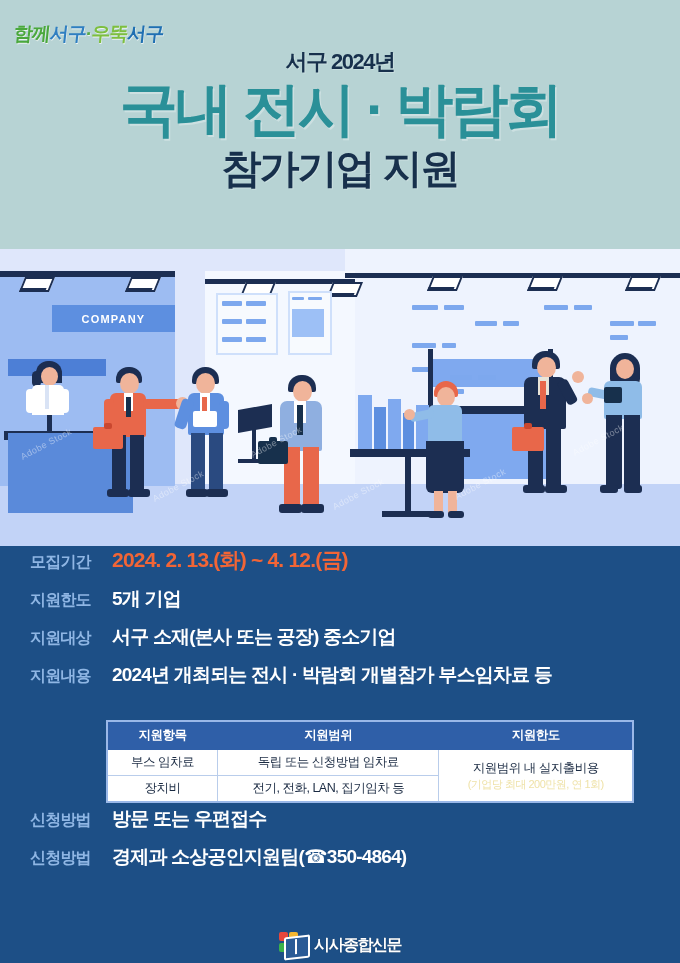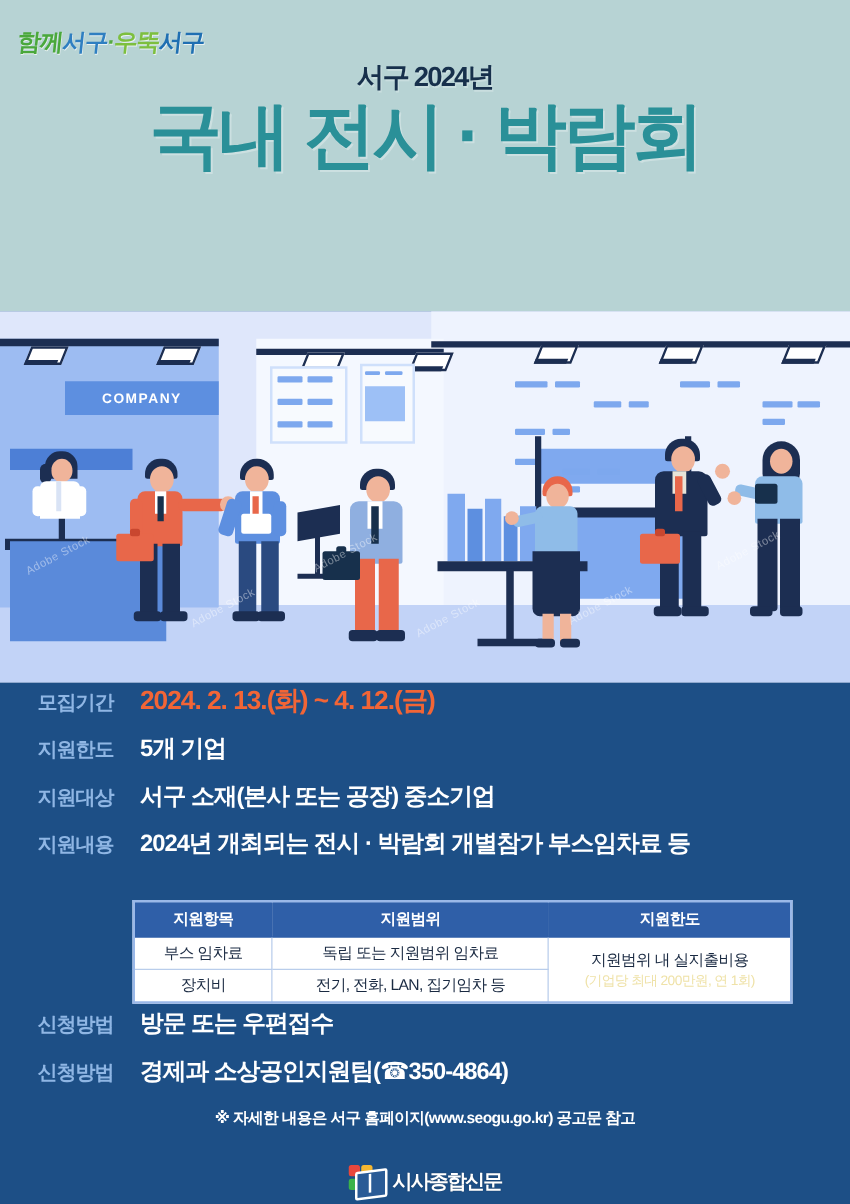--- a/index.html
+++ b/index.html
@@ -188,6 +188,7 @@
     <div class="title-wrap">
       <div class="t-line1">서구 2024년</div>
       <div class="t-line2">국내 전시 · 박람회</div>
+      <div class="t-line3">참가기업 지원</div>
     </div>
   </div>
 

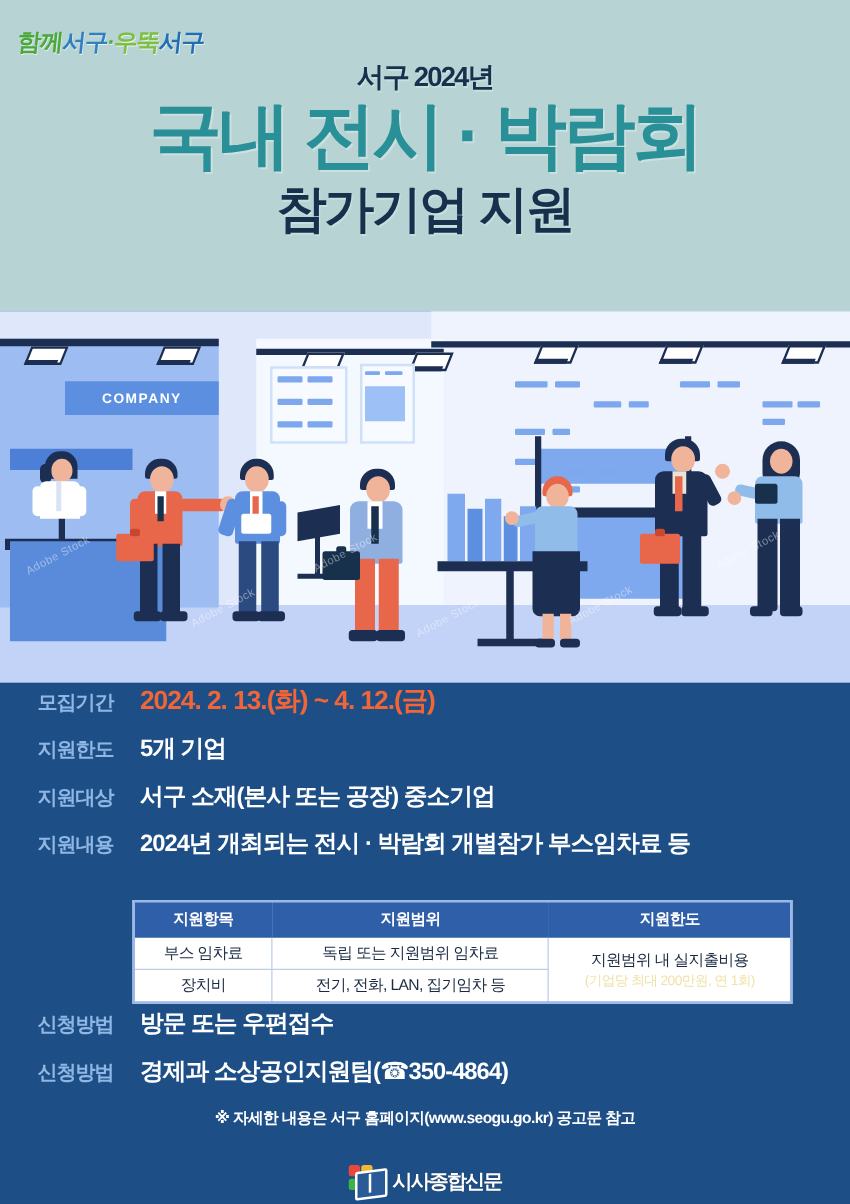--- a/index.html
+++ b/index.html
@@ -423,7 +423,7 @@
       <tbody>
         <tr>
           <td>부스 임차료</td>
-          <td>독립 또는 지원범위 임차료</td>
+          <td>독립 또는 신청방법 임차료</td>
           <td rowspan="2" class="vmid">
             <div>지원범위 내 실지출비용</div>
             <div class="note">(기업당 최대 200만원, 연 1회)</div>

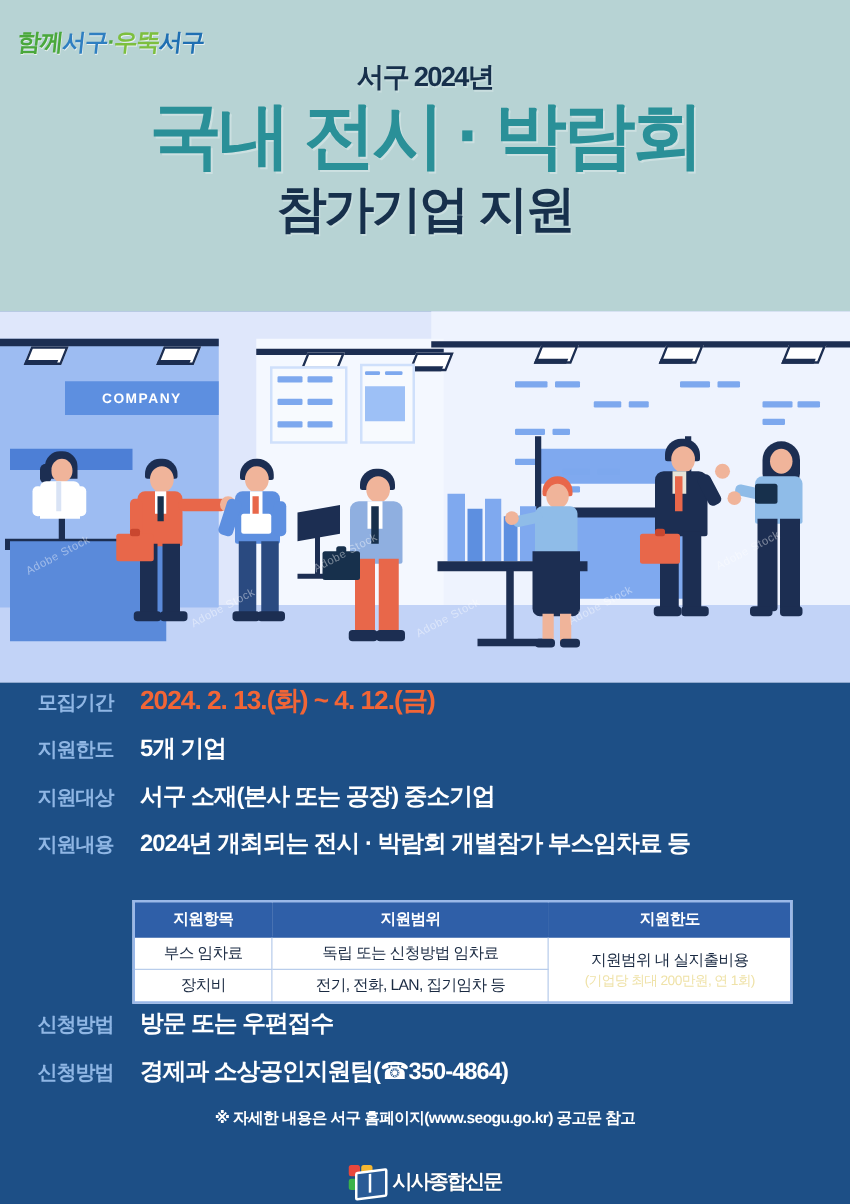--- a/index.html
+++ b/index.html
@@ -449,7 +449,6 @@
       <div class="val">경제과 소상공인지원팀(☎350-4864)</div>
     </div>
 
-    <div class="footnote">※ 자세한 내용은 서구 홈페이지(www.seogu.go.kr) 공고문 참고</div>
   </div>
 
   <div class="blogo">

